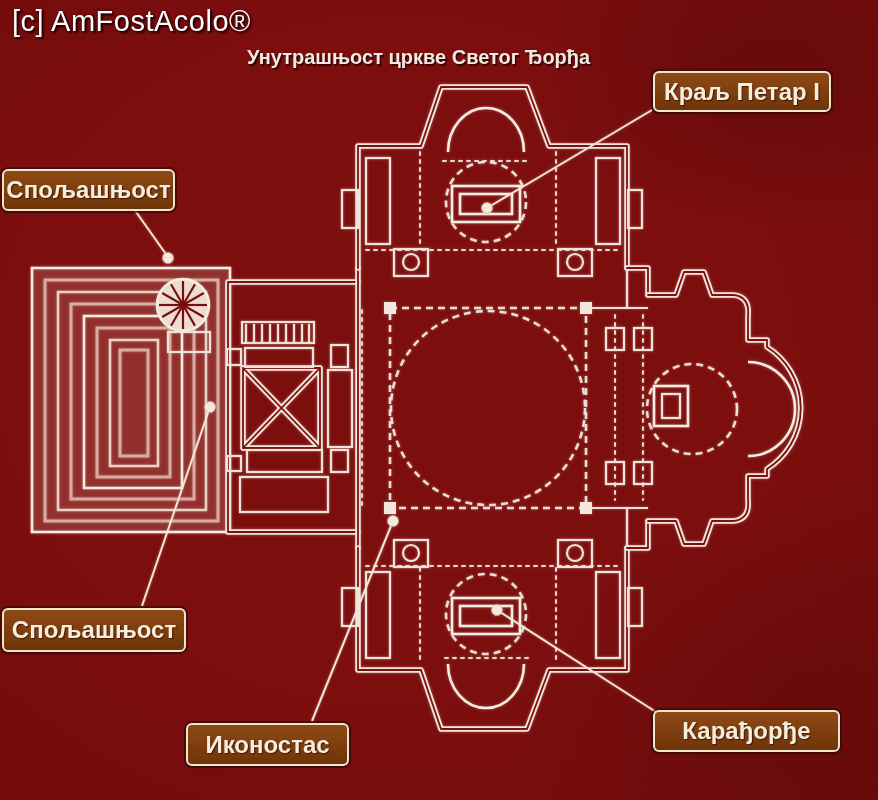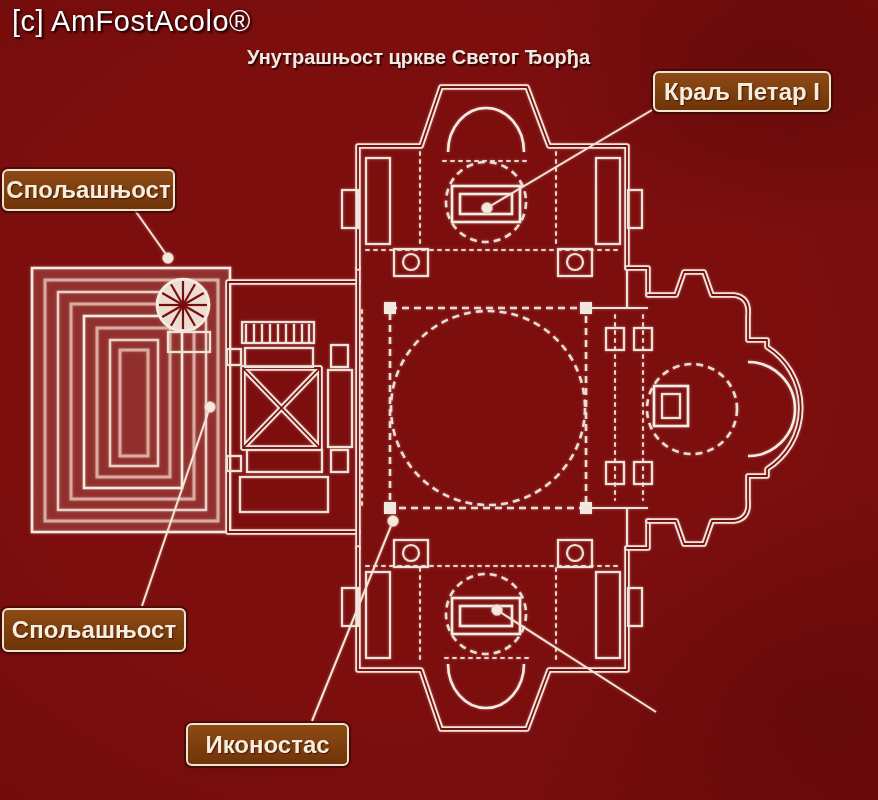--- a/index.html
+++ b/index.html
@@ -218,6 +218,7 @@
   <div class="callout" id="c-kralj">Краљ Петар I</div>
   <div class="callout" id="c-unutr">Спољашњост</div>
   <div class="callout" id="c-ikon">Иконостас</div>
+  <div class="callout" id="c-karadj">Карађорђе</div>
 </div>
 
 </body></html>

